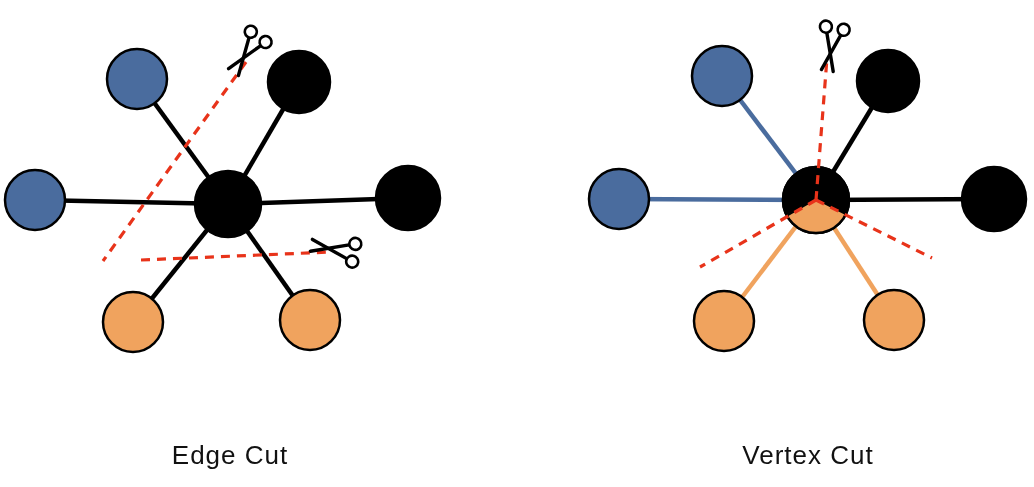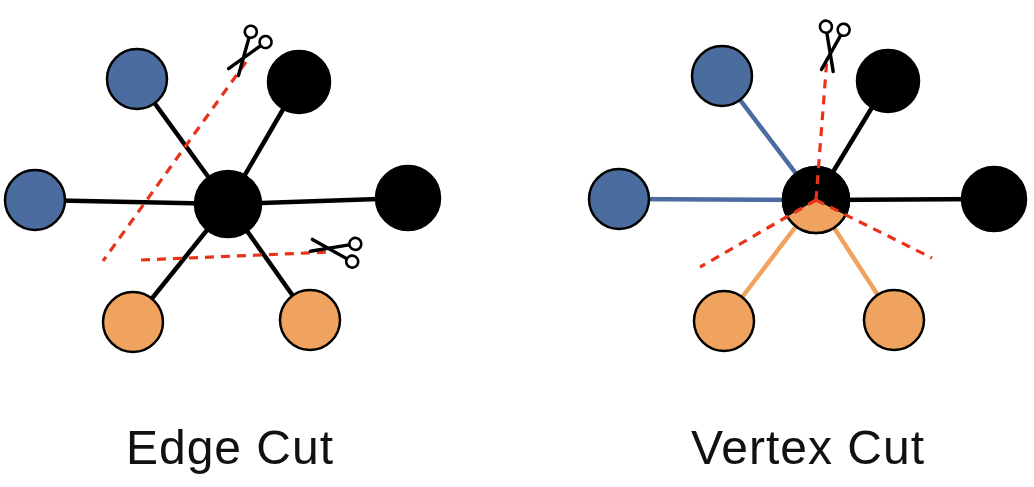--- a/index.html
+++ b/index.html
@@ -22,9 +22,9 @@
   }
   .diagram-label {
     position: absolute;
-    top: 420px;
+    top: 440px;
     transform: translateX(-50%);
-    font-size: 48px;
+    font-size: 26px;
     font-weight: 300;
     letter-spacing: 1px;
     color: #111111;

